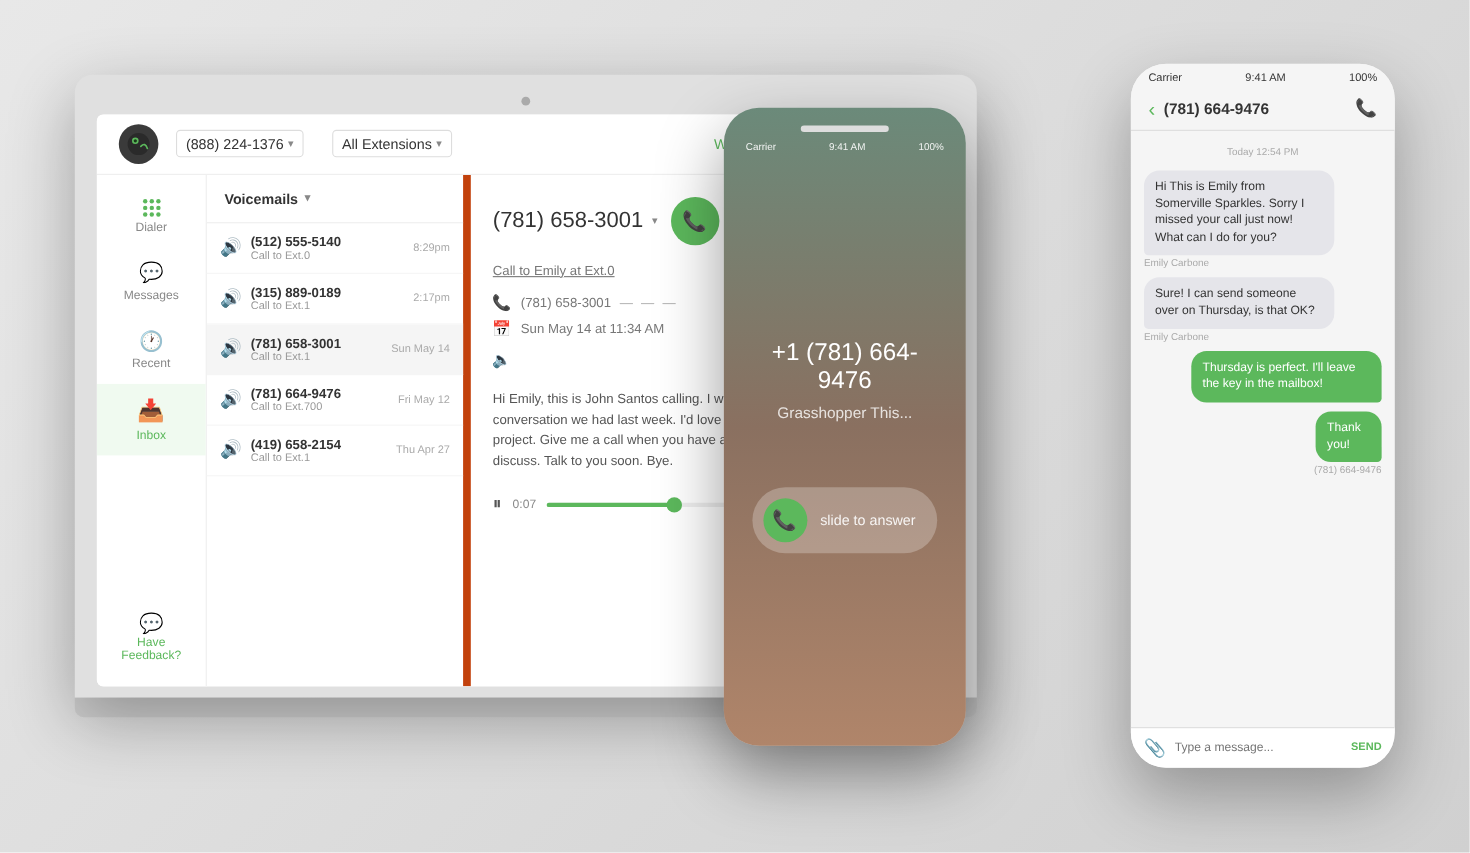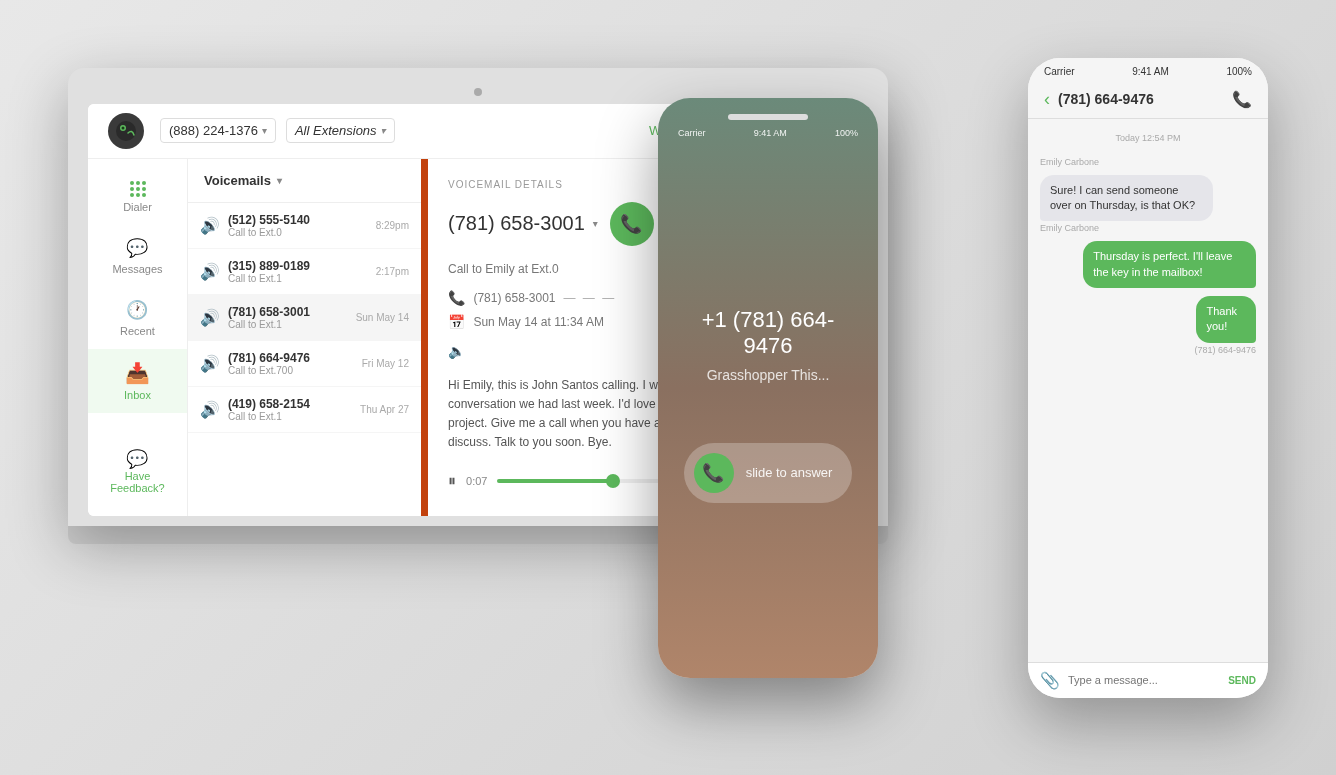--- a/index.html
+++ b/index.html
@@ -51,7 +51,7 @@
       border-radius: 6px;
       overflow: hidden;
       width: 760px;
-      height: 412px;
+      height: 520px;
       display: flex;
       flex-direction: column;
     }

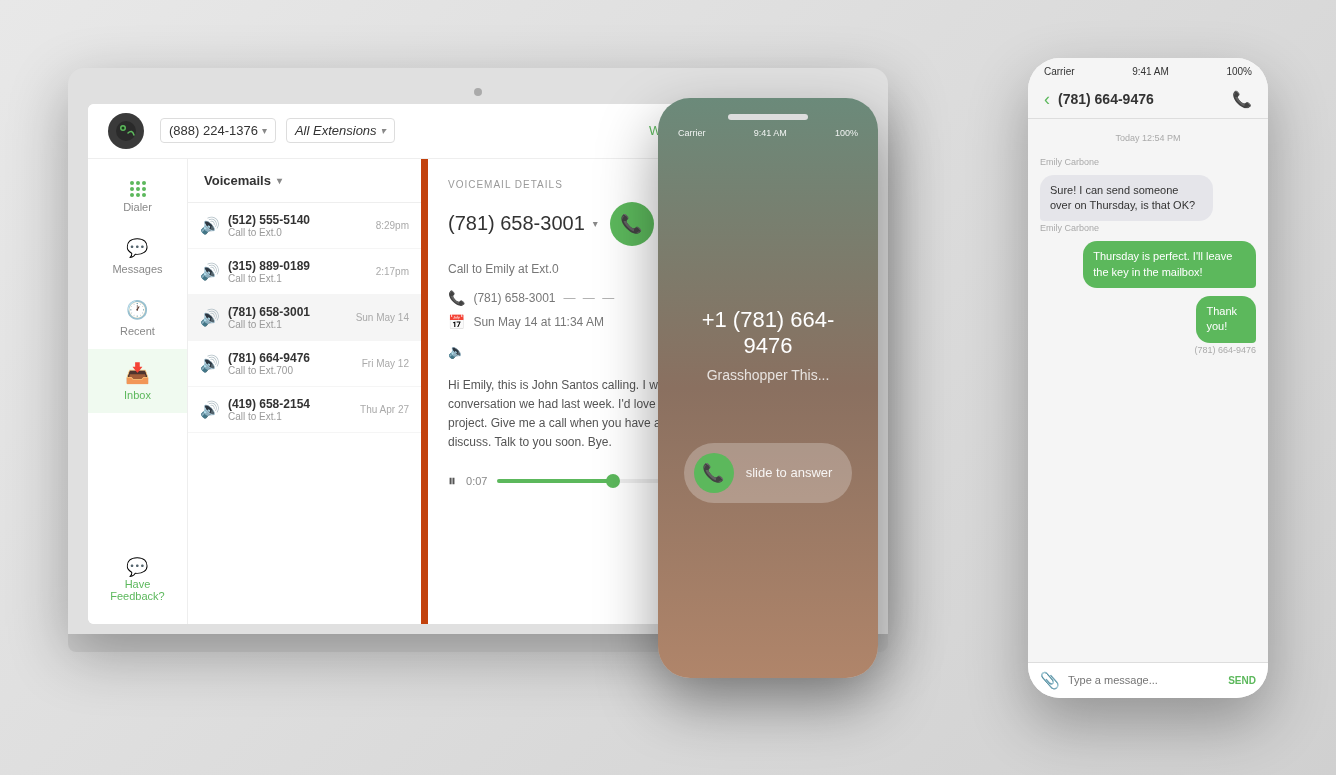--- a/index.html
+++ b/index.html
@@ -108,8 +108,7 @@
       padding: 4px 8px;
       border-radius: 4px;
       cursor: pointer;
-      margin-left: 10px;
-      font-style: italic;
+      margin-left: 26px;
     }
 
     .header-spacer { flex: 1; }

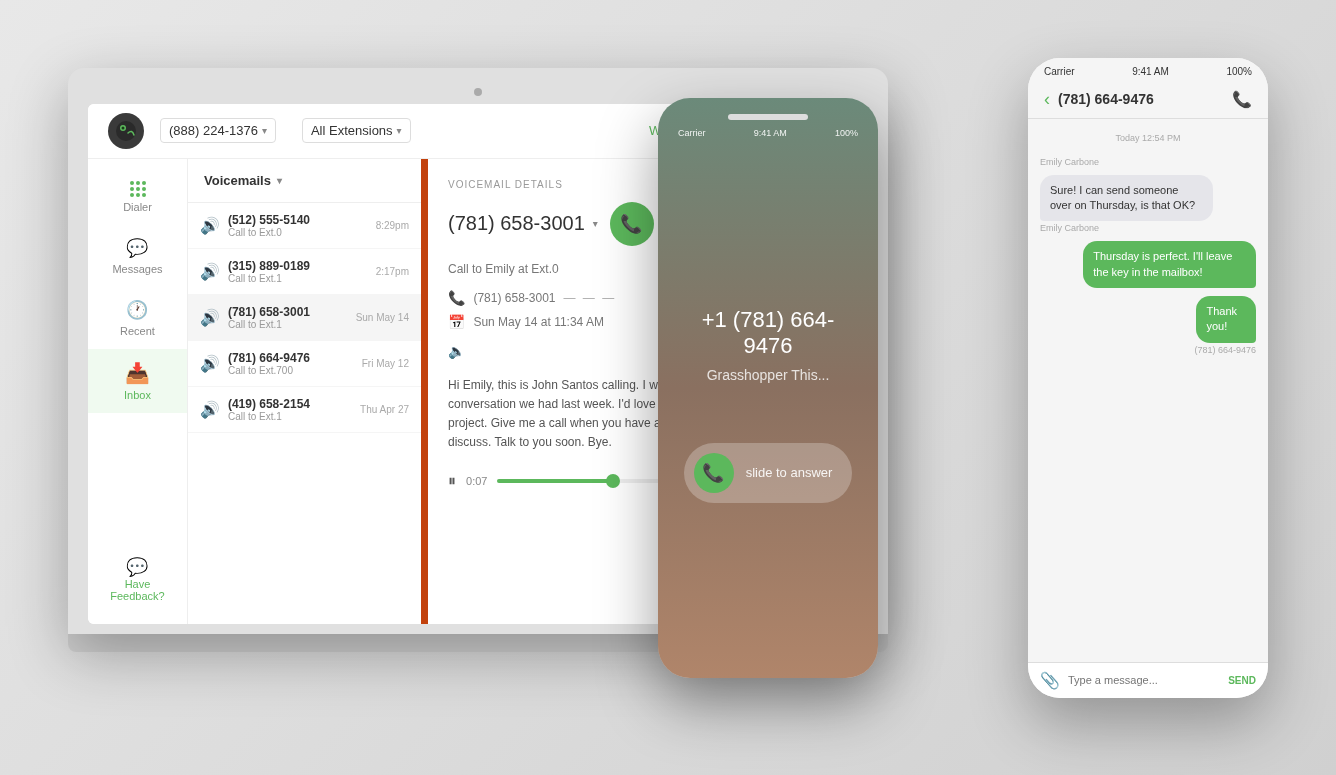--- a/index.html
+++ b/index.html
@@ -749,6 +749,7 @@
       <div class="msg-date">Today 12:54 PM</div>
 
       <div>
+        <div class="msg-bubble received">Hi This is Emily from Somerville Sparkles. Sorry I missed your call just now! What can I do for you?</div>
         <div class="msg-sender">Emily Carbone</div>
       </div>
 

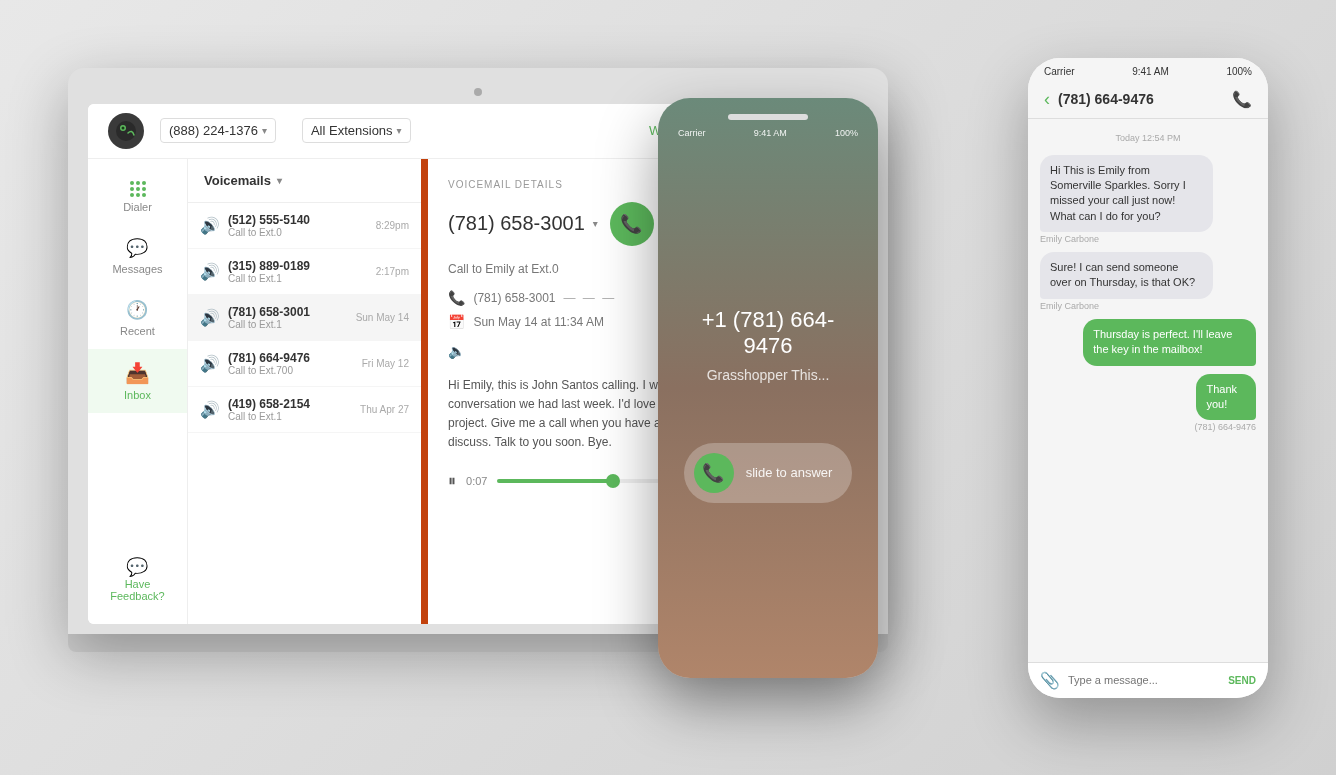--- a/index.html
+++ b/index.html
@@ -676,7 +676,6 @@
           </div>
 
           <div class="voicemail-detail">
-            <div class="detail-label">VOICEMAIL DETAILS</div>
             <div class="detail-header">
               <div class="detail-number">
                 <span>(781) 658-3001</span>

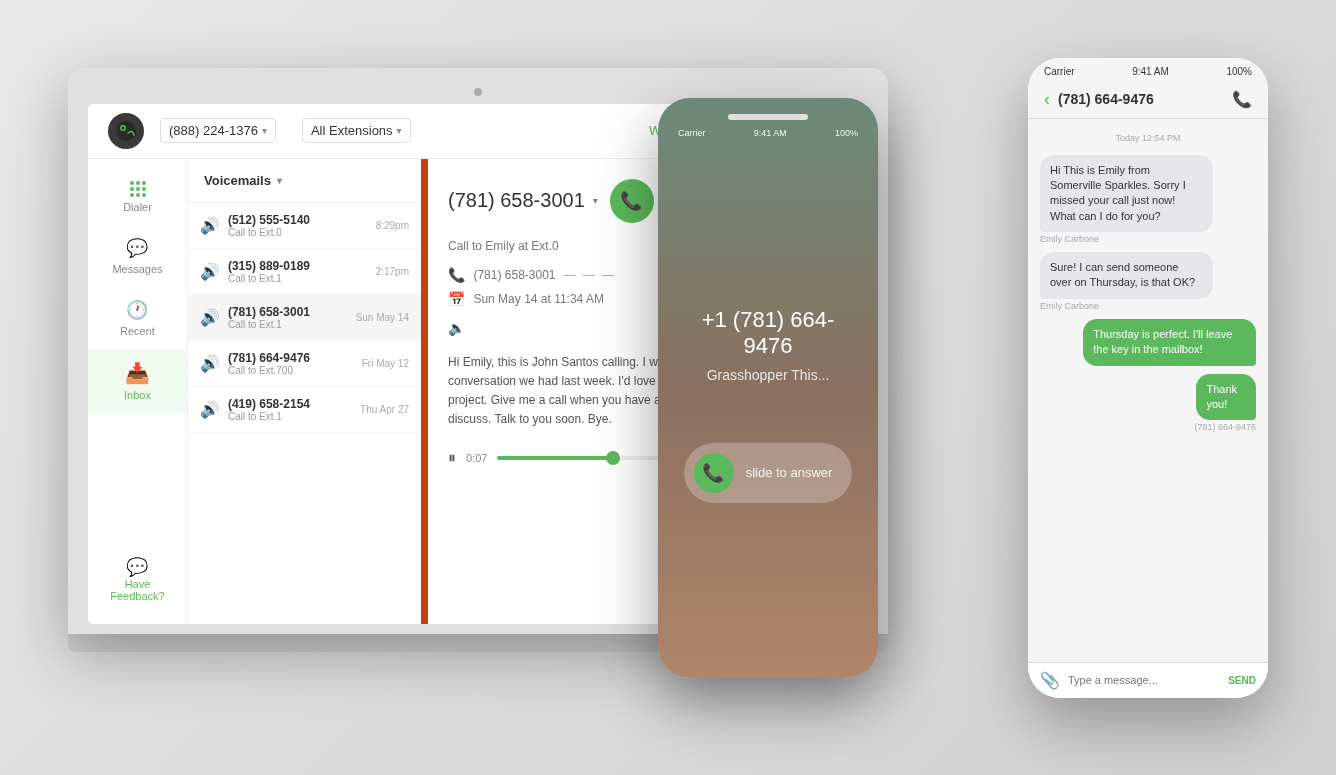--- a/index.html
+++ b/index.html
@@ -281,6 +281,7 @@
       font-size: 12px;
       color: #777;
       margin-bottom: 14px;
+      text-decoration: underline;
     }
 
     .detail-row {

